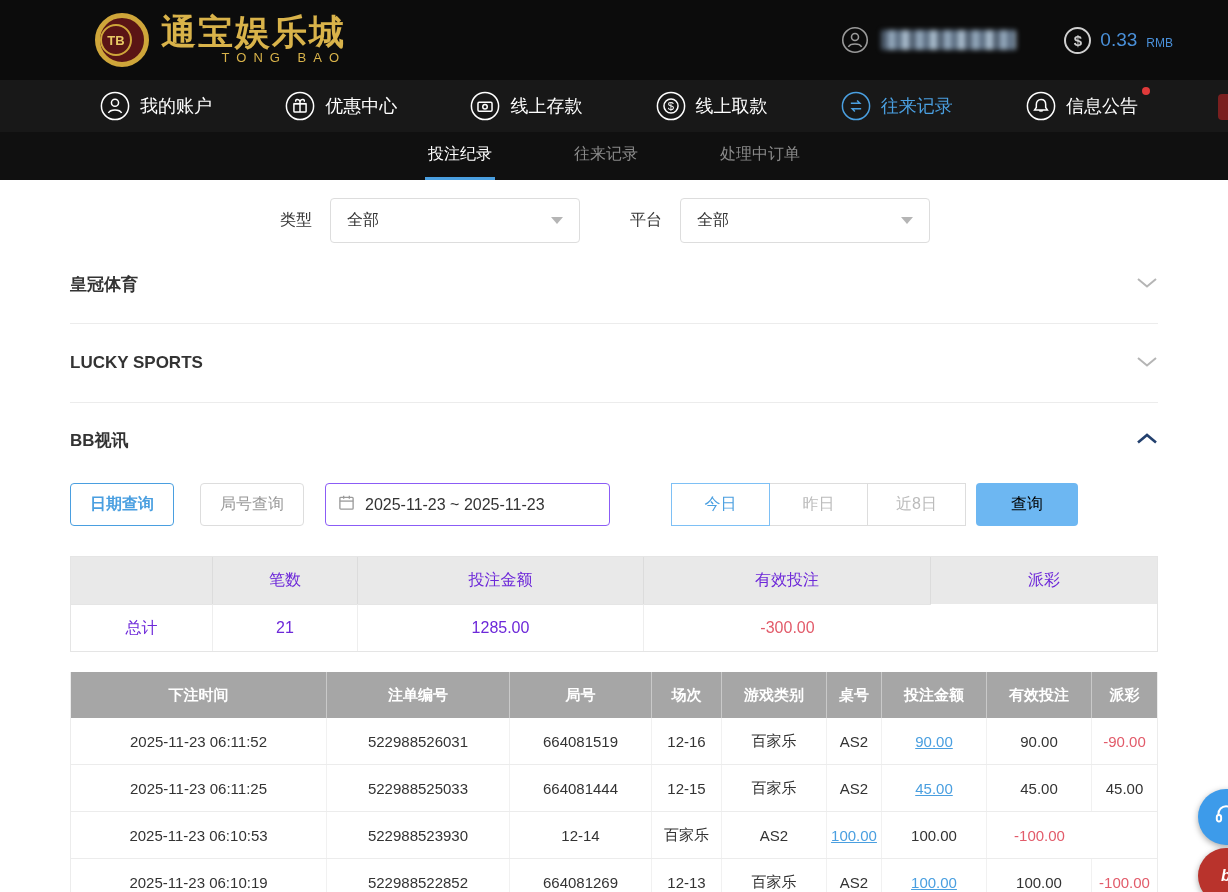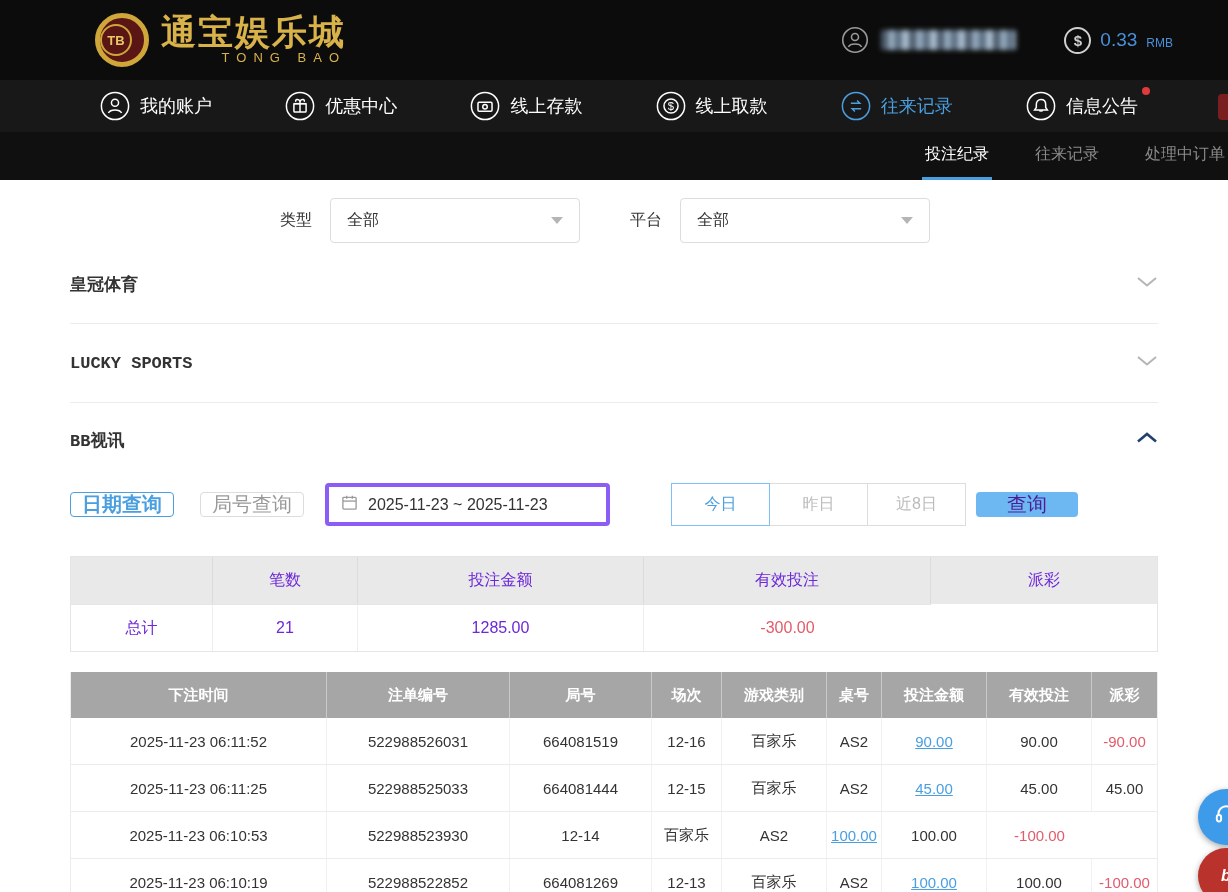--- a/index.html
+++ b/index.html
@@ -39,7 +39,7 @@
   .nav-edge { position:absolute; right:0; top:14px; width:10px; height:26px; background:#7a1f1f; border-radius:4px 0 0 4px; }
 
   
-  .subtabs { height:48px; background:#101010; display:flex; align-items:stretch; justify-content:flex-end; gap:40px; }
+  .subtabs { height:48px; background:#101010; display:flex; align-items:stretch; justify-content:center; gap:76px; }
   .subtab { color:#8a8a8a; font-size:16px; display:flex; align-items:center; cursor:pointer;
             border-bottom:3px solid transparent; padding:0 3px; }
   .subtab.active { color:#fff; border-bottom-color:#4a9fe0; }

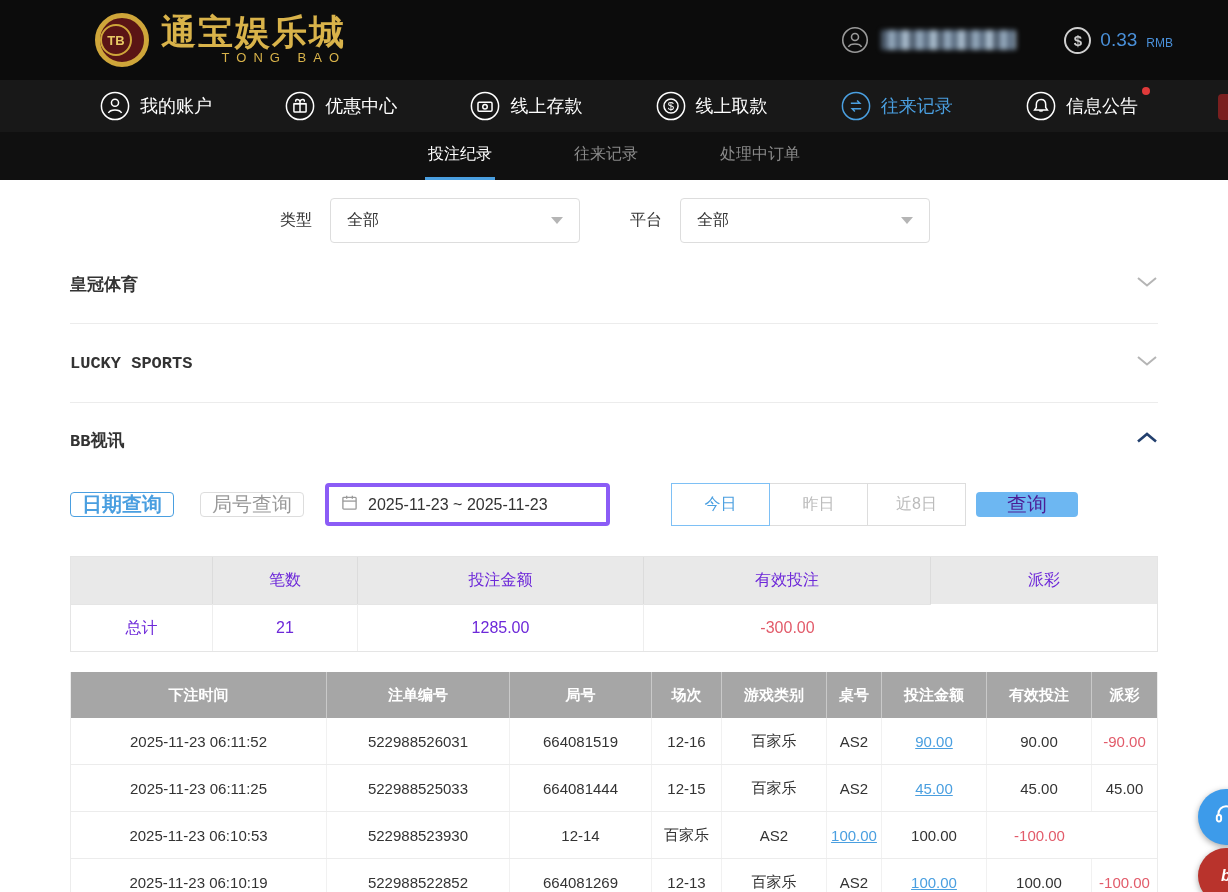--- a/index.html
+++ b/index.html
@@ -55,7 +55,7 @@
 
   
   .section-row { margin:0 70px; height:79px; display:flex; align-items:center; justify-content:space-between;
-                 border-bottom:1px solid #ececec; cursor:pointer;font-family:Liberation Mono, monospace; }
+                 border-bottom:1px solid #ececec; cursor:pointer; }
   .section-row.expanded { border-bottom:none; height:74px; }
   .section-title { font-size:17px; font-weight:bold; color:#333; }
 

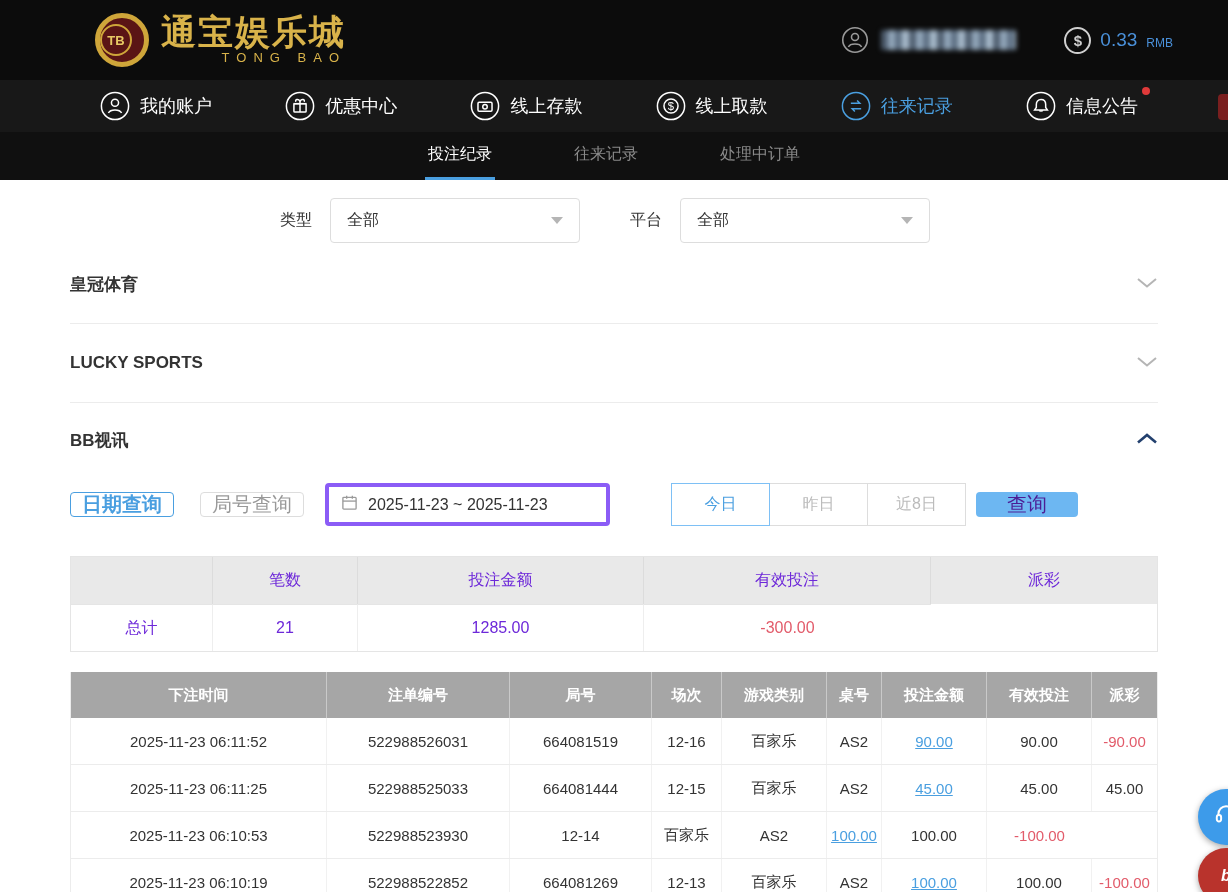--- a/index.html
+++ b/index.html
@@ -61,8 +61,8 @@
 
   
   .query-row { margin:6px 70px 0; display:flex; align-items:center; }
-  .btn { height:25px; border-radius:4px; display:flex; align-items:center; justify-content:center;
-         font-size:20px; cursor:pointer; background:#fff; }
+  .btn { height:43px; border-radius:4px; display:flex; align-items:center; justify-content:center;
+         font-size:16px; cursor:pointer; background:#fff; }
   .btn-date { width:104px; border:1px solid #4a9fe0; color:#4a9fe0; font-weight:bold; }
   .btn-round { width:104px; border:1px solid #ddd; color:#999; margin-left:26px; }
   .date-input { margin-left:21px; width:285px; height:43px; border:4px solid #8b5cf6; border-radius:4px;

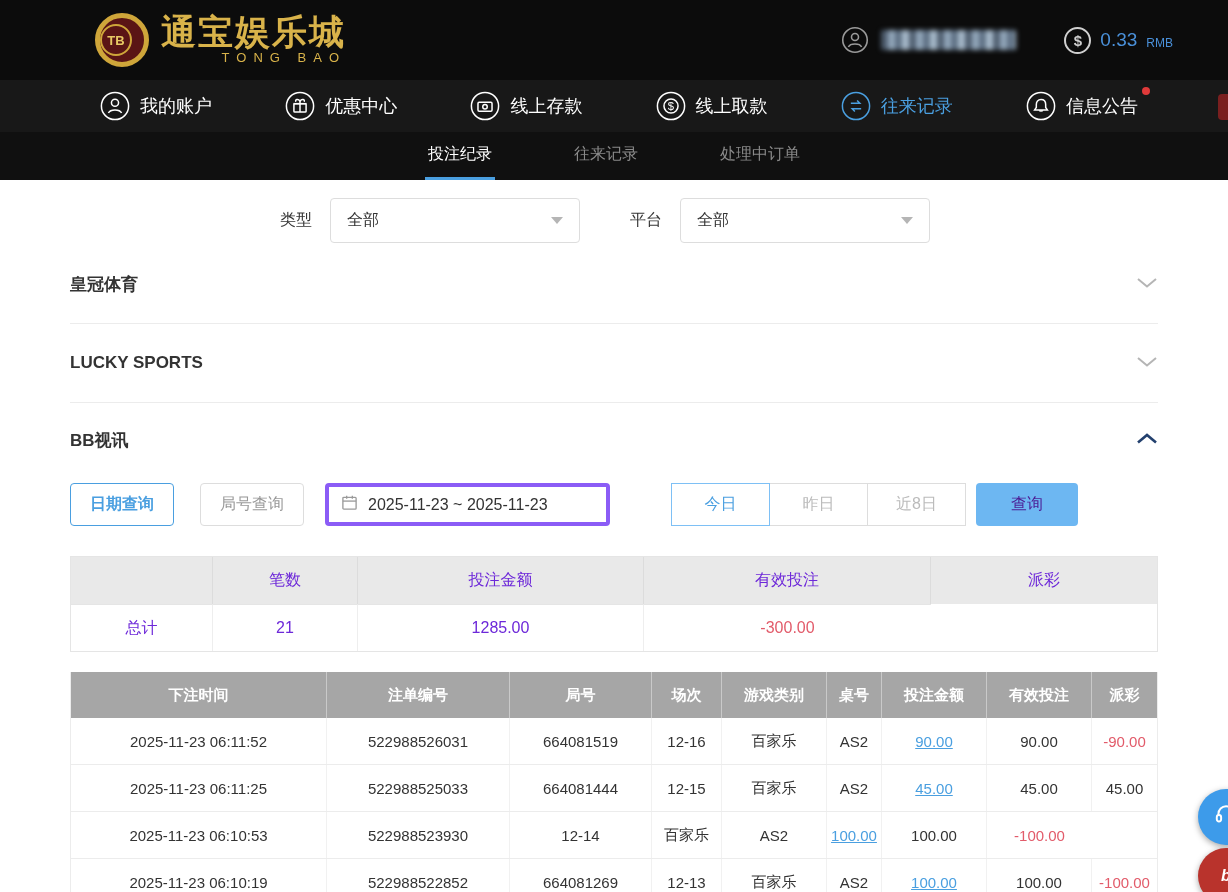--- a/index.html
+++ b/index.html
@@ -65,7 +65,7 @@
          font-size:16px; cursor:pointer; background:#fff; }
   .btn-date { width:104px; border:1px solid #4a9fe0; color:#4a9fe0; font-weight:bold; }
   .btn-round { width:104px; border:1px solid #ddd; color:#999; margin-left:26px; }
-  .date-input { margin-left:21px; width:285px; height:43px; border:4px solid #8b5cf6; border-radius:4px;
+  .date-input { margin-left:21px; width:285px; height:43px; border:1px solid #8b5cf6; border-radius:4px;
                 display:flex; align-items:center; padding:0 12px; gap:10px; font-size:16px; color:#333; cursor:pointer; }
   .seg { margin-left:13px; display:flex;padding-left:48px; }
   .btn-seg { width:99px; height:43px; border:1px solid #ddd; color:#bbb; display:flex; align-items:center;

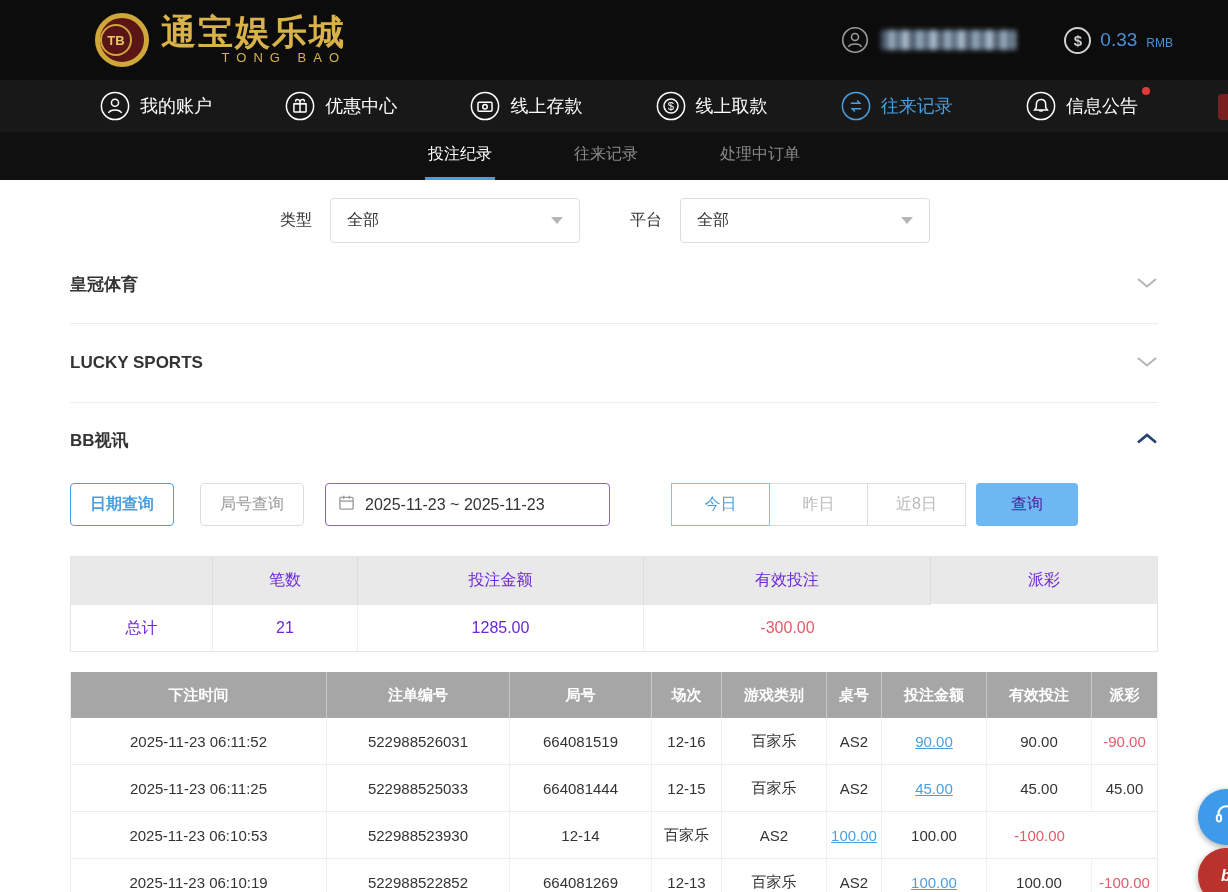--- a/index.html
+++ b/index.html
@@ -72,7 +72,7 @@
              justify-content:center; font-size:16px; background:#fff; cursor:pointer; border-radius:0; }
   .btn-seg + .btn-seg { margin-left:-1px; }
   .btn-seg.active { border-color:#7ec0f5; color:#4a9fe0; z-index:1; position:relative; }
-  .btn-search { margin-left:10px; width:102px; background:#6db7f2; color:#4c1d95; border:none; }
+  .btn-search { margin-left:10px; width:102px; background:#6db7f2; color:#000000; border:none; }
 
   
   .summary { margin:30px 70px 0; border:1px solid #e5e5e5; }

